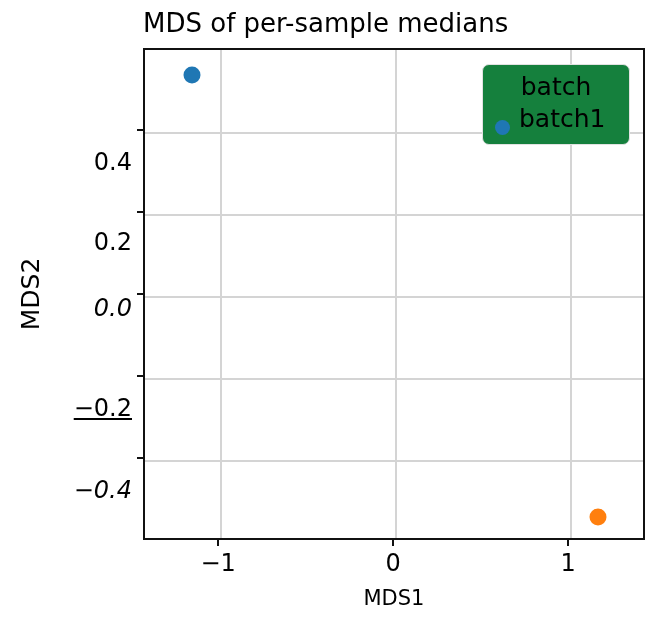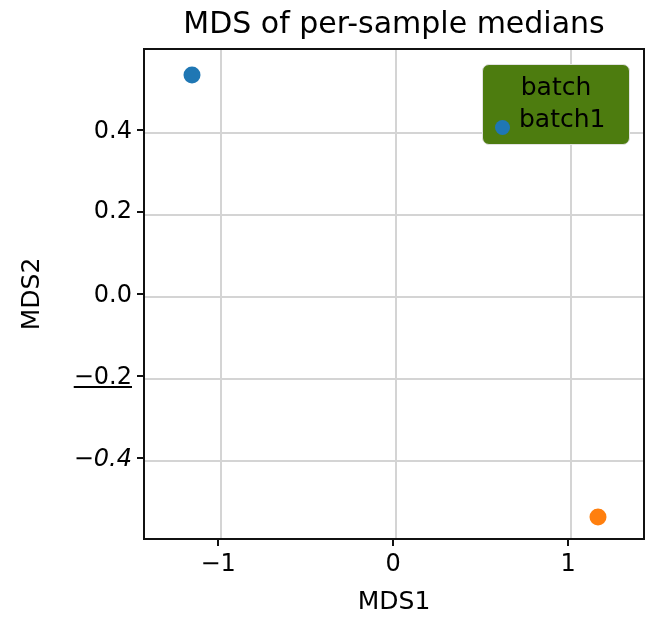--- a/index.html
+++ b/index.html
@@ -21,8 +21,7 @@
     left: 143px;
     top: 6px;
     width: 502px;
-    text-align: center;
-    font-size: 30px;
+    font-size: 26px;
     color: #000000;
     line-height: 34px;
     white-space: nowrap;

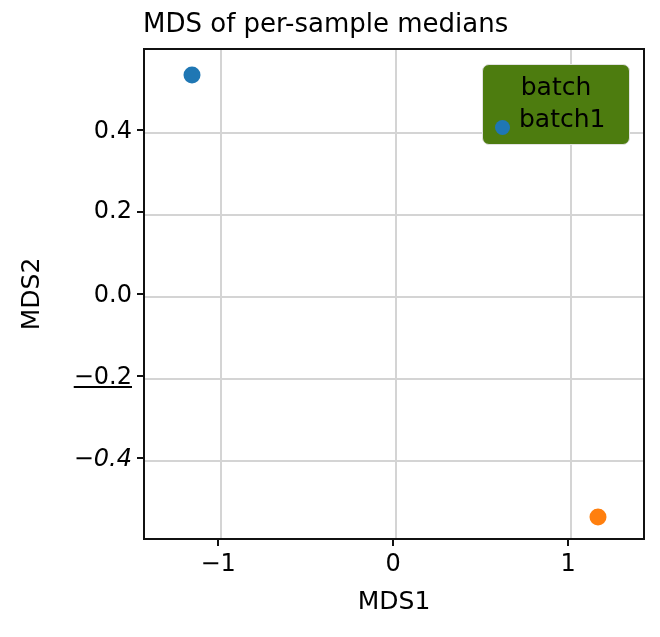--- a/index.html
+++ b/index.html
@@ -118,7 +118,7 @@
     top: 64px;
     width: 148px;
     box-sizing: border-box;
-    background: #4d7c0f;
+    background: #15803d;
     border: 1px solid #e2e2e2;
     border-radius: 7px;
     padding: 6px 12px 9px 12px;

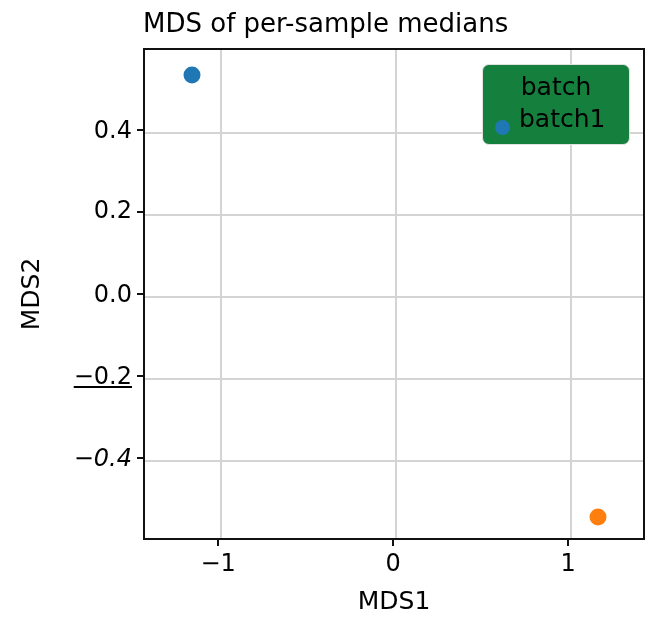--- a/index.html
+++ b/index.html
@@ -89,6 +89,7 @@
     transform: translateY(-50%);
     white-space: nowrap;
     text-align: right;
+    margin-top: 32px;
   }
   
   #xlabel {

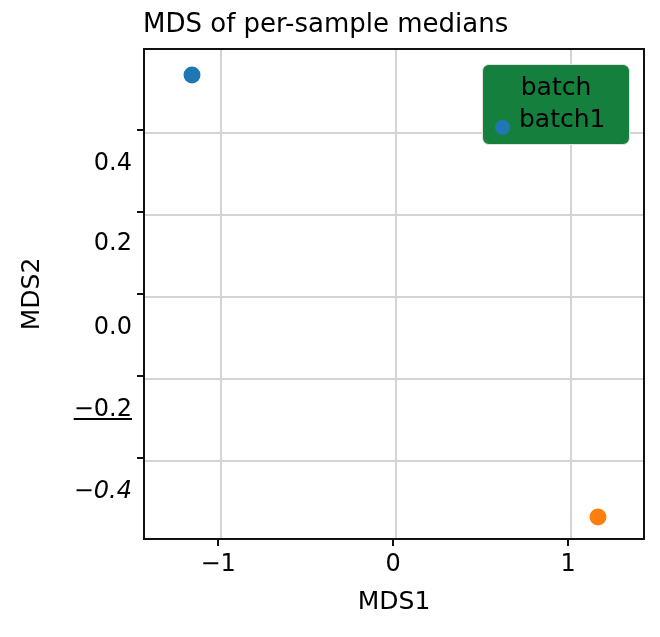--- a/index.html
+++ b/index.html
@@ -188,7 +188,7 @@
 
   <div class="ticklabel-y" style="top: 130px;">0.4</div>
   <div class="ticklabel-y" style="top: 210px;">0.2</div>
-  <div class="ticklabel-y" style="top: 294px;">0.0</div>
+  <div class="ticklabel-y" style="top: 276px; font-style: italic;">0.0</div>
   <div class="ticklabel-y" style="top: 376px; text-decoration: underline;">−0.2</div>
   <div class="ticklabel-y" style="top: 458px; font-style: italic;">−0.4</div>
 

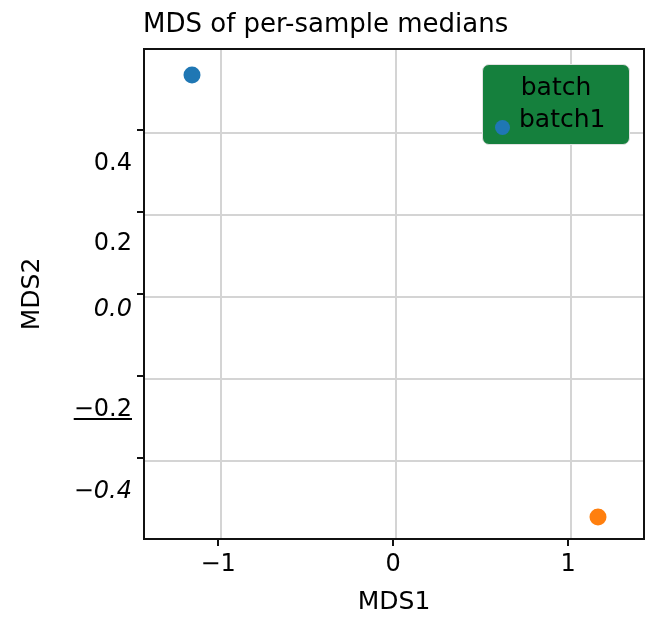--- a/index.html
+++ b/index.html
@@ -98,7 +98,7 @@
     top: 586px;
     width: 502px;
     text-align: center;
-    font-size: 25px;
+    font-size: 21px;
     color: #000000;
     white-space: nowrap;
   }

